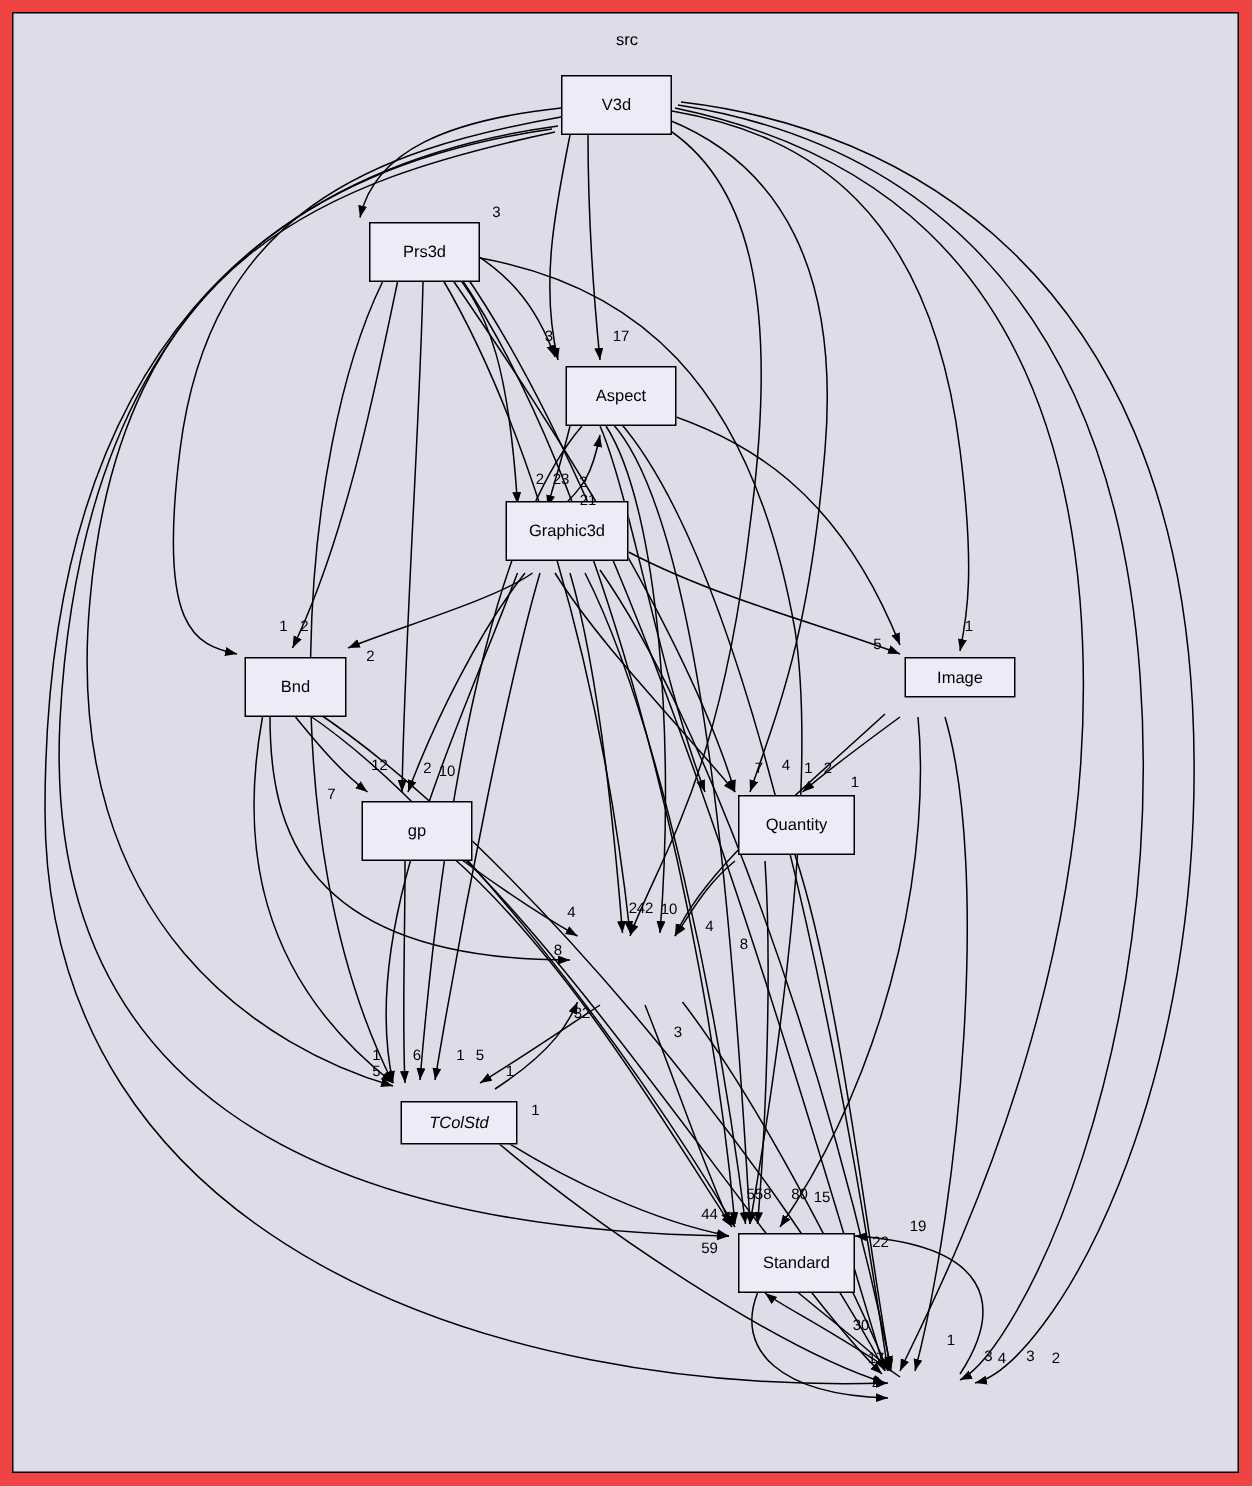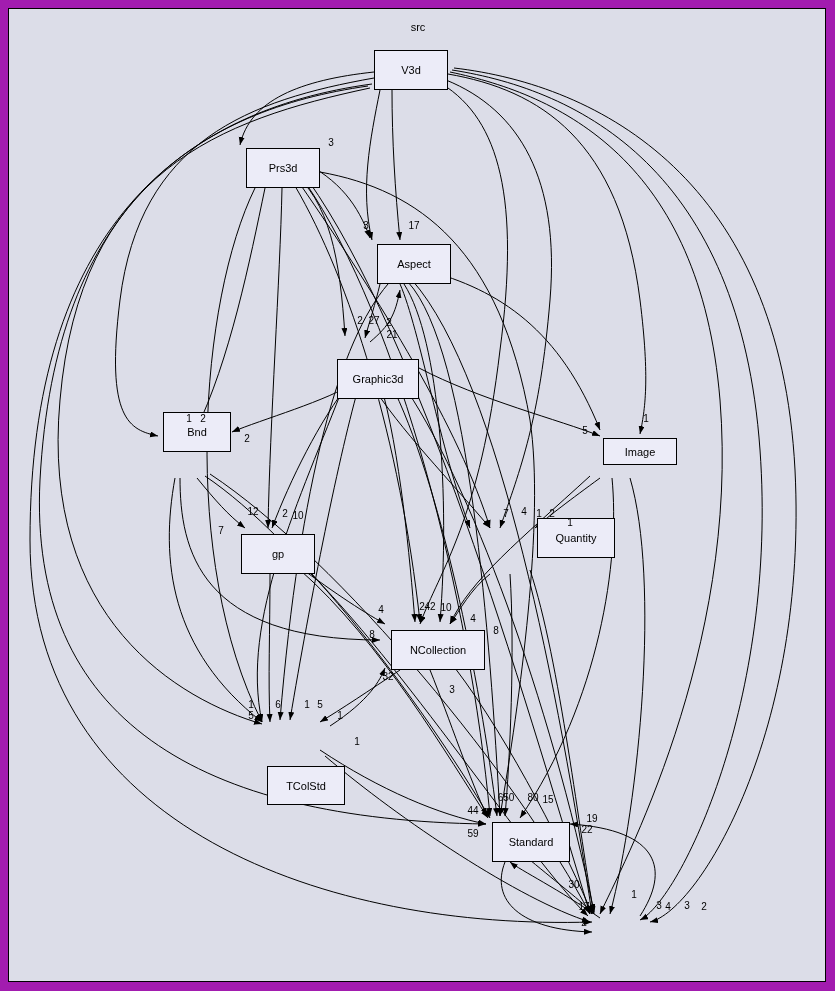--- a/index.html
+++ b/index.html
@@ -11,7 +11,7 @@
     position: relative;
     width: 835px;
     height: 991px;
-    background: #a21caf;
+    background: #ef4444;
     font-family: "Liberation Sans", sans-serif;
     overflow: hidden;
   }

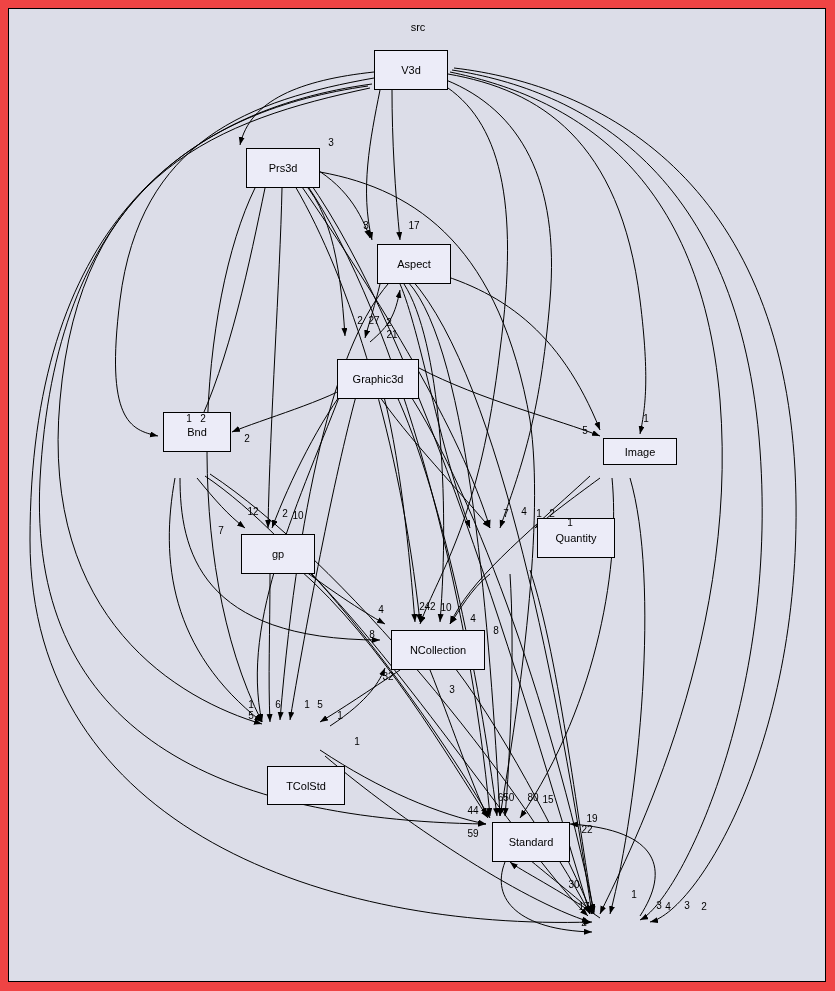--- a/index.html
+++ b/index.html
@@ -199,7 +199,7 @@
       <div class="edge-label" style="left: 414px; top: 225px;">17</div>
       <div class="edge-label" style="left: 392px; top: 306px; margin-top: 28px;">21</div>
       <div class="edge-label" style="left: 360px; top: 320px;">2</div>
-      <div class="edge-label" style="left: 374px; top: 320px;">27</div>
+      <div class="edge-label" style="left: 374px; top: 320px;">23</div>
       <div class="edge-label" style="left: 389px; top: 322px;">2</div>
       <div class="edge-label" style="left: 189px; top: 418px;">1</div>
       <div class="edge-label" style="left: 203px; top: 418px;">2</div>

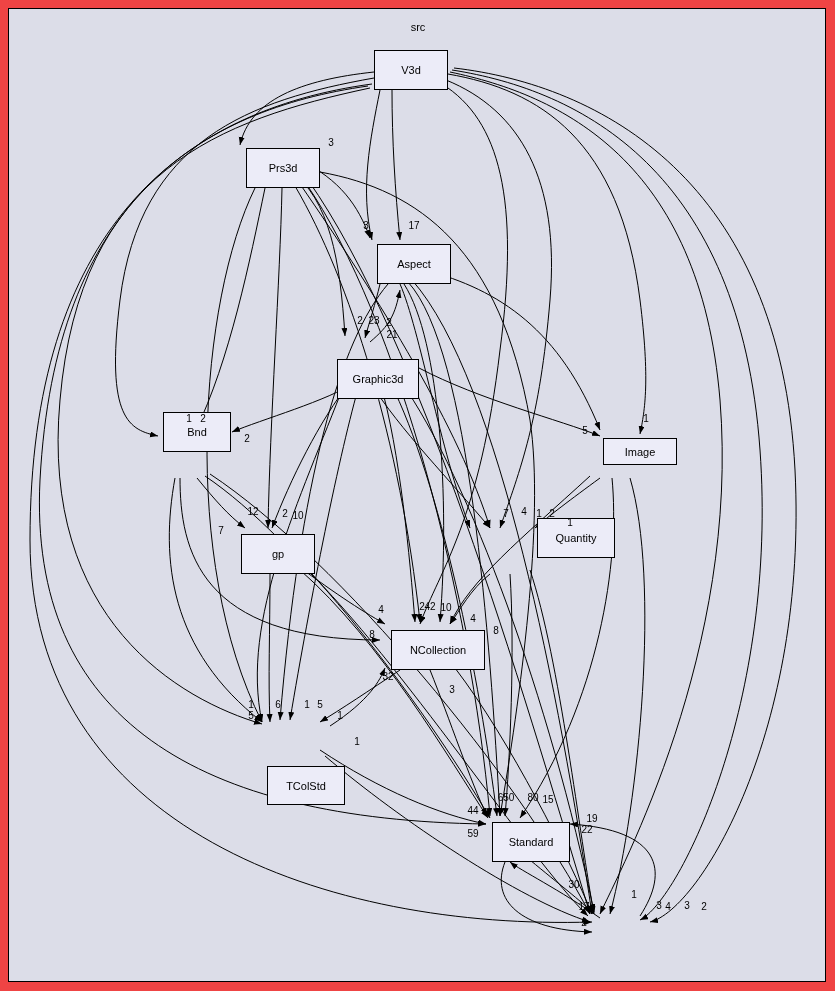--- a/index.html
+++ b/index.html
@@ -168,7 +168,7 @@
   <div class="node" style="left:377px;top:244px;width:74px;height:40px;align-items:center;">
     <span>Aspect</span>
   </div>
-  <div class="node" style="left:337px;top:359px;width:82px;height:40px;">
+  <div class="node" style="left:337px;top:334px;width:82px;height:40px;">
     <span>Graphic3d</span>
   </div>
   <div class="node" style="left:163px;top:412px;width:68px;height:40px;">

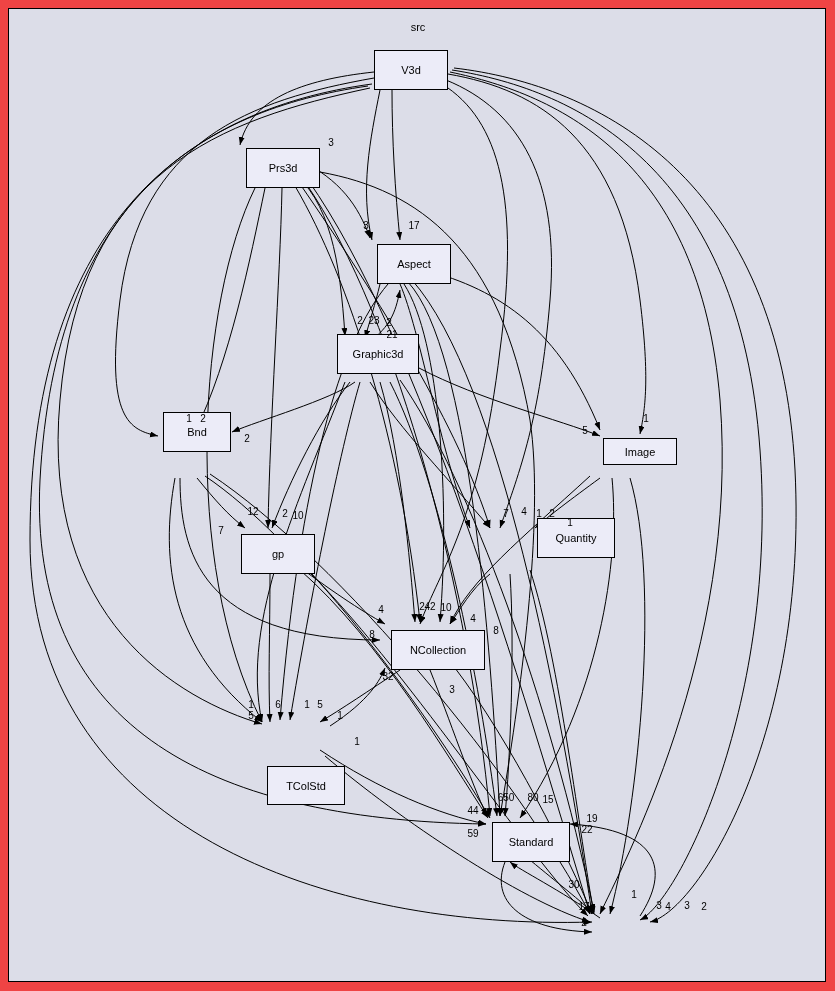--- a/index.html
+++ b/index.html
@@ -171,7 +171,7 @@
   <div class="node" style="left:337px;top:334px;width:82px;height:40px;">
     <span>Graphic3d</span>
   </div>
-  <div class="node" style="left:163px;top:412px;width:68px;height:40px;">
+  <div class="node" style="left:163px;top:438px;width:68px;height:40px;">
     <span>Bnd</span>
   </div>
   <div class="node" style="left:603px;top:438px;width:74px;height:27px;">

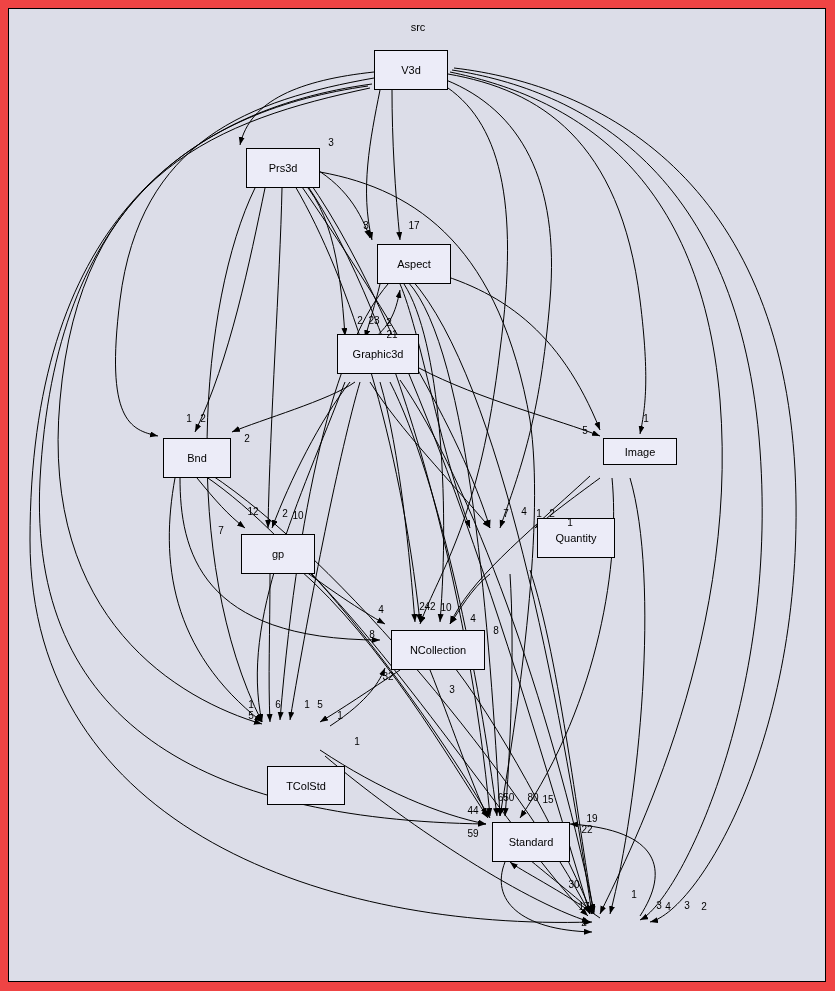--- a/index.html
+++ b/index.html
@@ -180,7 +180,7 @@
   <div class="node" style="left:241px;top:534px;width:74px;height:40px;">
     <span>gp</span>
   </div>
-  <div class="node" style="left:492px;top:518px;width:78px;height:40px;margin-left:45px;">
+  <div class="node" style="left:492px;top:530px;width:78px;height:40px;">
     <span>Quantity</span>
   </div>
   <div class="node" style="left:391px;top:630px;width:94px;height:40px;">

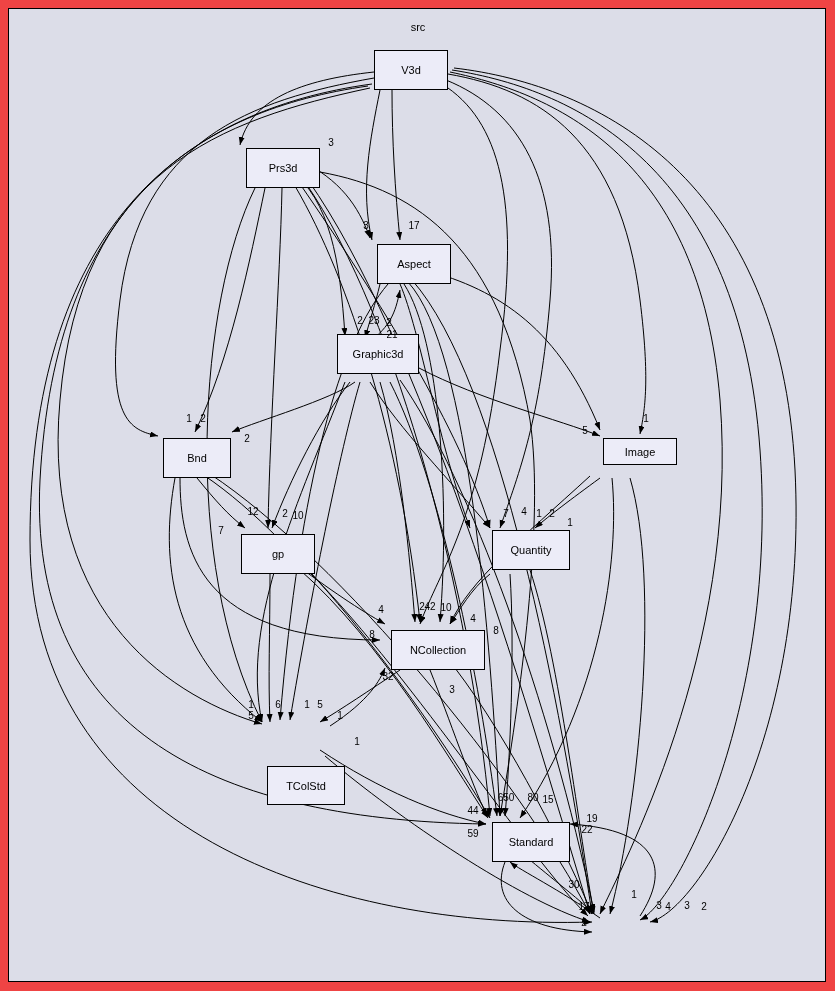--- a/index.html
+++ b/index.html
@@ -182,9 +182,6 @@
   </div>
   <div class="node" style="left:492px;top:530px;width:78px;height:40px;">
     <span>Quantity</span>
-  </div>
-  <div class="node" style="left:391px;top:630px;width:94px;height:40px;">
-    <span>NCollection</span>
   </div>
   <div class="node" style="left:267px;top:766px;width:78px;height:39px;">
     <span>TColStd</span>

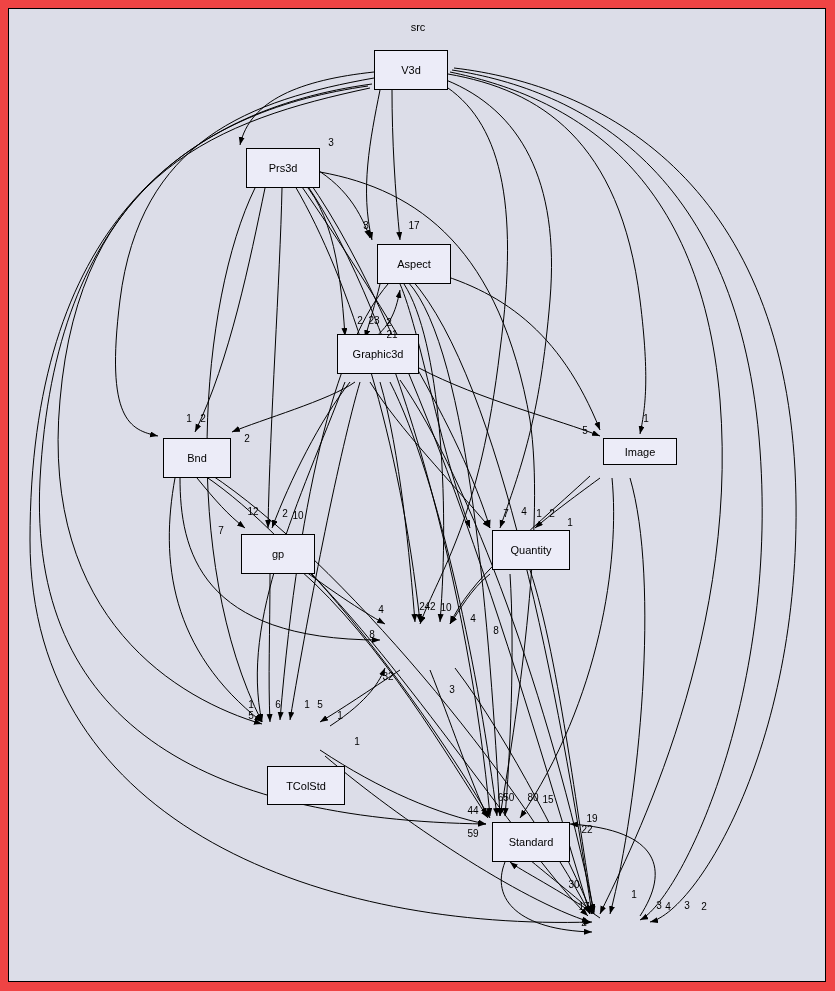--- a/index.html
+++ b/index.html
@@ -183,7 +183,7 @@
   <div class="node" style="left:492px;top:530px;width:78px;height:40px;">
     <span>Quantity</span>
   </div>
-  <div class="node" style="left:267px;top:766px;width:78px;height:39px;">
+  <div class="node" style="left:267px;top:734px;width:78px;height:29px;font-style:italic;">
     <span>TColStd</span>
   </div>
   <div class="node" style="left:492px;top:822px;width:78px;height:40px;">

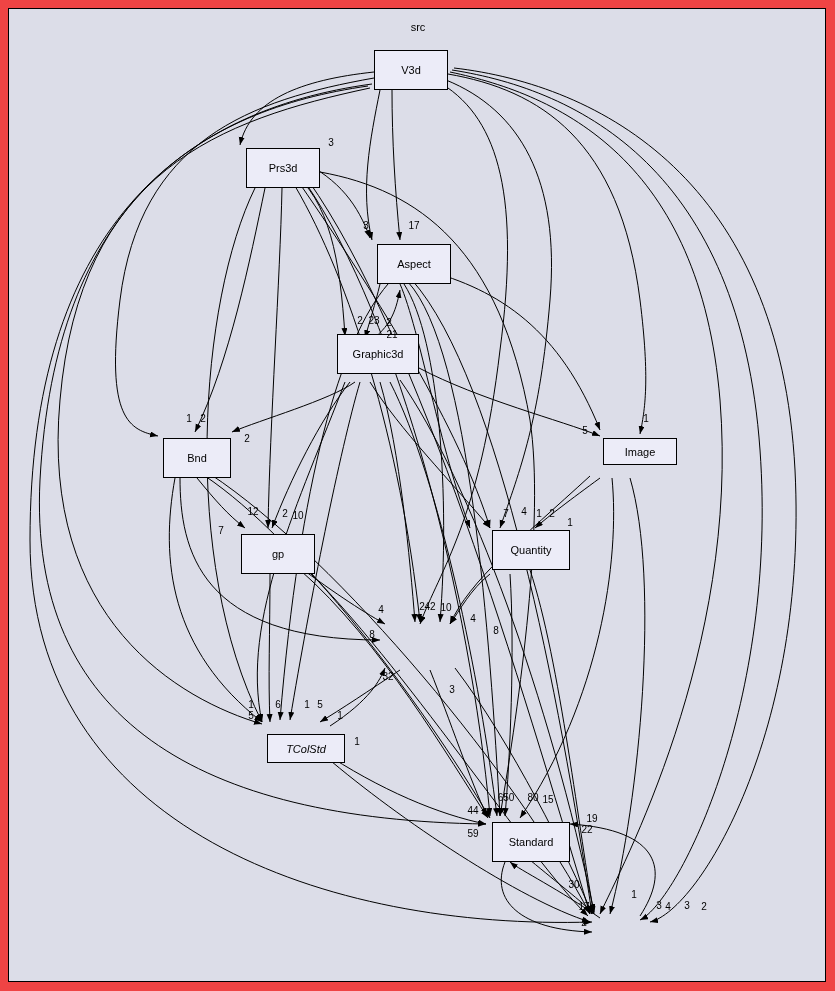--- a/index.html
+++ b/index.html
@@ -229,7 +229,7 @@
       <div class="edge-label" style="left: 340px; top: 715px;">1</div>
       <div class="edge-label" style="left: 357px; top: 741px;">1</div>
       <div class="edge-label" style="left: 473px; top: 810px;">44</div>
-      <div class="edge-label" style="left: 506px; top: 797px;">650</div>
+      <div class="edge-label" style="left: 506px; top: 797px;">558</div>
       <div class="edge-label" style="left: 533px; top: 797px;">80</div>
       <div class="edge-label" style="left: 548px; top: 799px;">15</div>
       <div class="edge-label" style="left: 473px; top: 833px;">59</div>

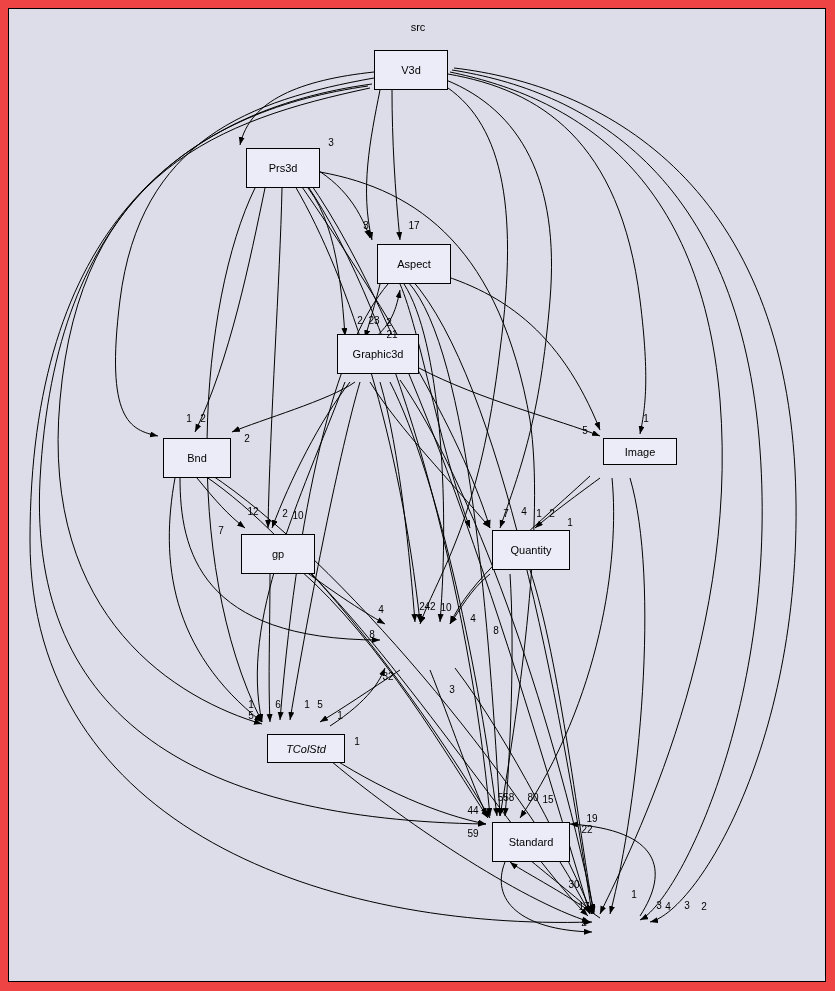--- a/index.html
+++ b/index.html
@@ -233,7 +233,7 @@
       <div class="edge-label" style="left: 533px; top: 797px;">80</div>
       <div class="edge-label" style="left: 548px; top: 799px;">15</div>
       <div class="edge-label" style="left: 473px; top: 833px;">59</div>
-      <div class="edge-label" style="left: 592px; top: 818px;">19</div>
+      <div class="edge-label" style="left: 612px; top: 818px;">19</div>
       <div class="edge-label" style="left: 587px; top: 829px;">22</div>
       <div class="edge-label" style="left: 574px; top: 884px;">30</div>
       <div class="edge-label" style="left: 584px; top: 906px;">17</div>

